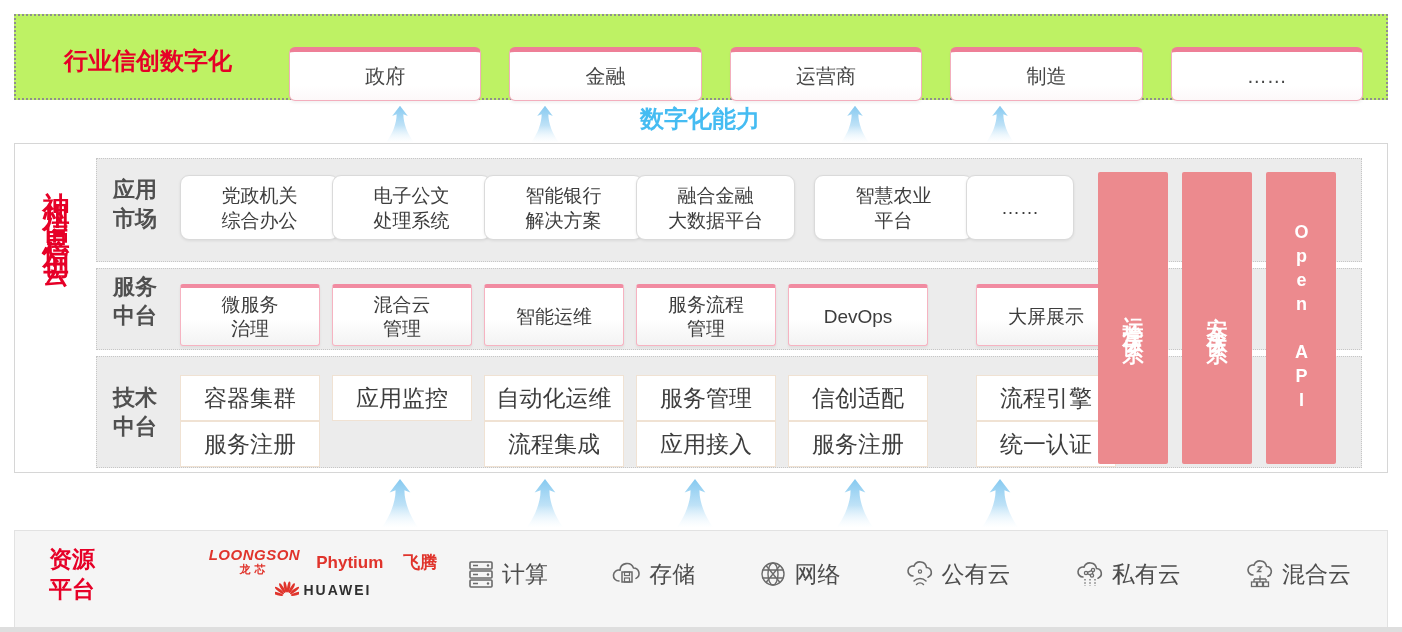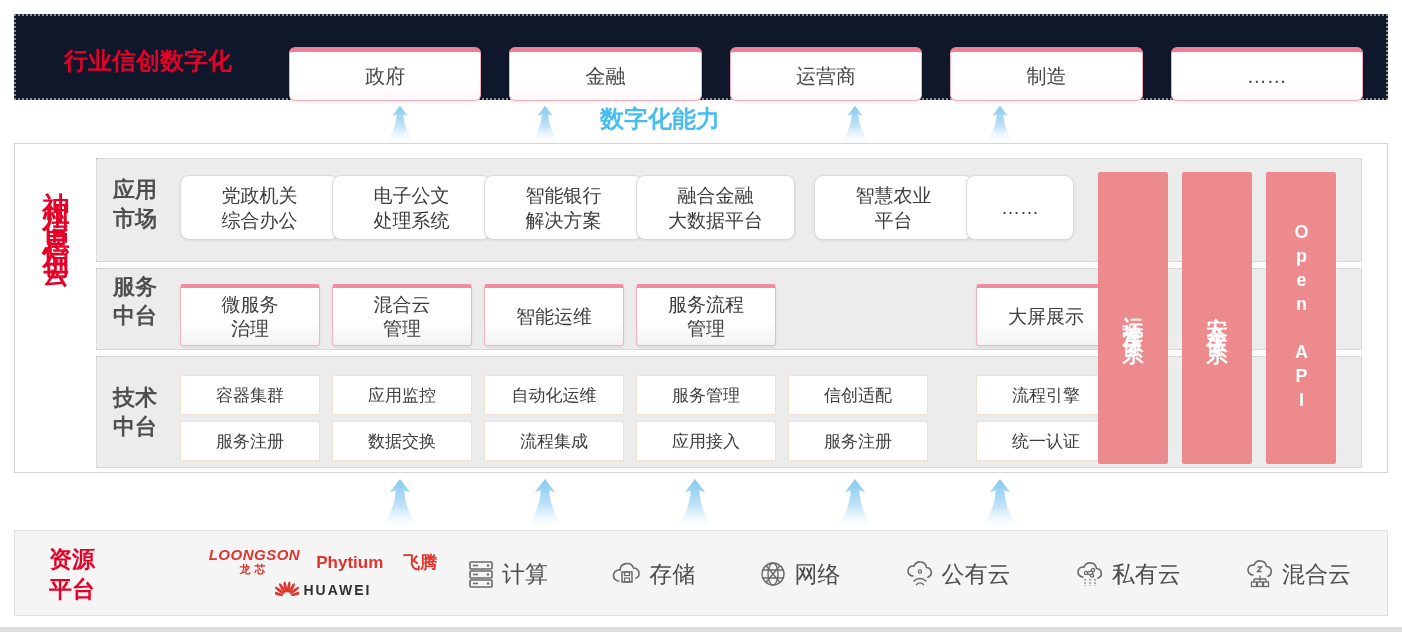--- a/index.html
+++ b/index.html
@@ -9,7 +9,7 @@
 
   
   .top-banner { position:absolute; left:14px; top:14px; width:1374px; height:86px;
-                border:2px dotted #8f8f8f; background:#0f172a; }
+                border:2px dotted #8f8f8f; background:#bef264; }
   .banner-title { position:absolute; left:48px; top:29px; font-size:24px; font-weight:bold; color:#e60027; }
   .industry-row { position:absolute; left:265px; top:31px; width:1082px; height:54px;
                   display:flex; gap:28px;padding-left:8px; }

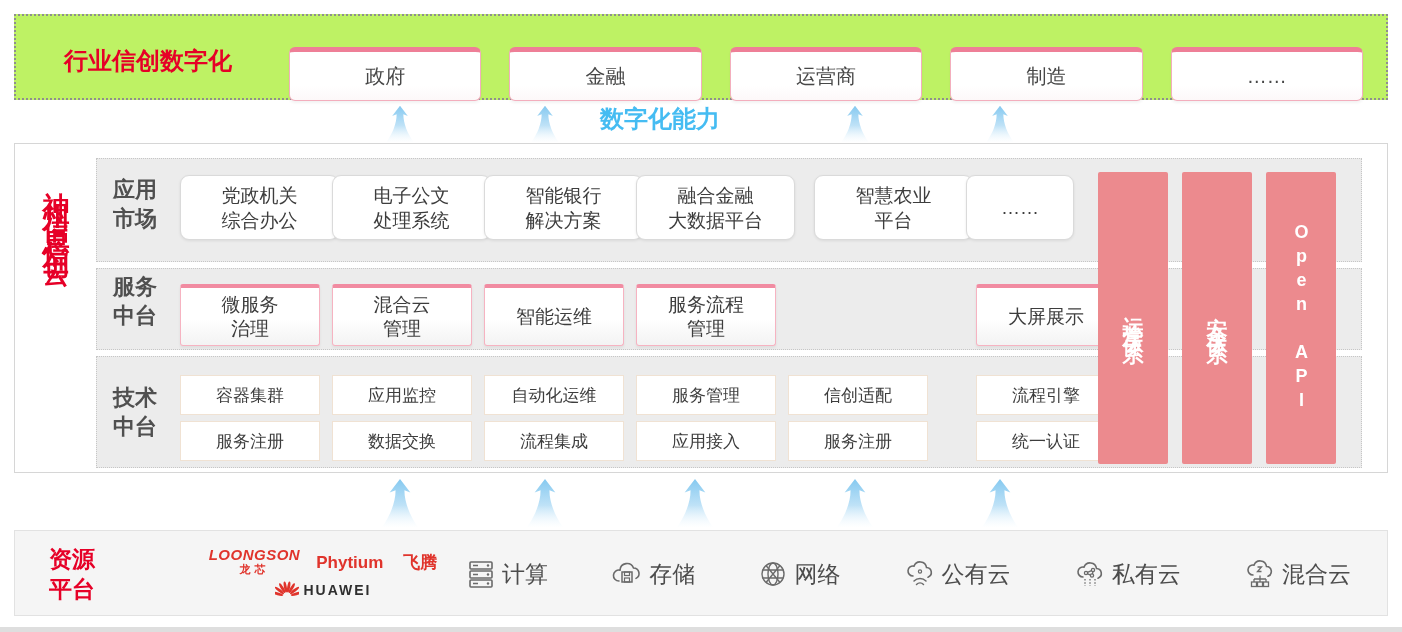--- a/index.html
+++ b/index.html
@@ -19,7 +19,7 @@
                   font-size:20px; color:#474747; box-shadow:0 2px 3px rgba(0,0,0,.05); }
 
   
-  .cap-label { position:absolute; left:600px; top:103px; width:200px; text-align:left;
+  .cap-label { position:absolute; left:600px; top:103px; width:200px; text-align:center;
                font-size:24px; font-weight:600; color:#45bcf2; }
   .arrow { position:absolute; }
   .arrow svg { display:block; width:100%; height:100%; }

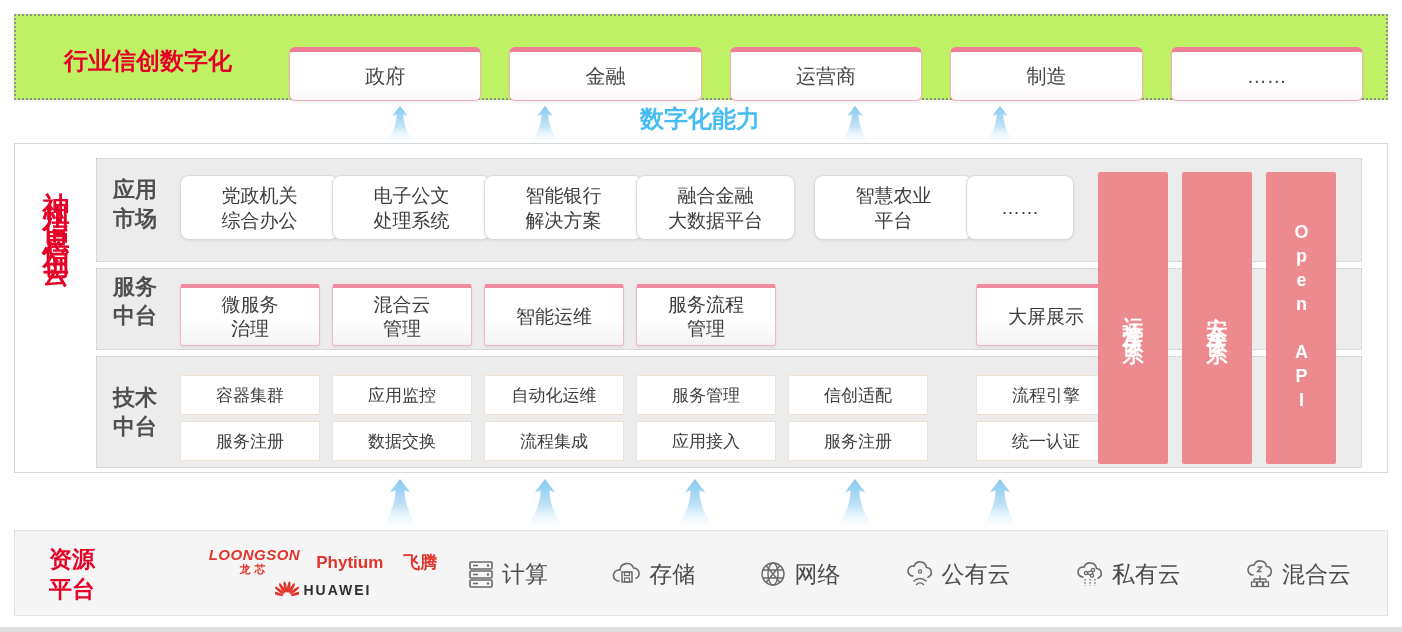--- a/index.html
+++ b/index.html
@@ -168,6 +168,7 @@
   <div class="svc-box c3">智能运维</div>
   <div class="svc-box c4">服务流程
 管理</div>
+  <div class="svc-box c5">DevOps</div>
   <div class="svc-box c6">大屏展示</div>
 
   <div class="tech-box t1 c1">容器集群</div>

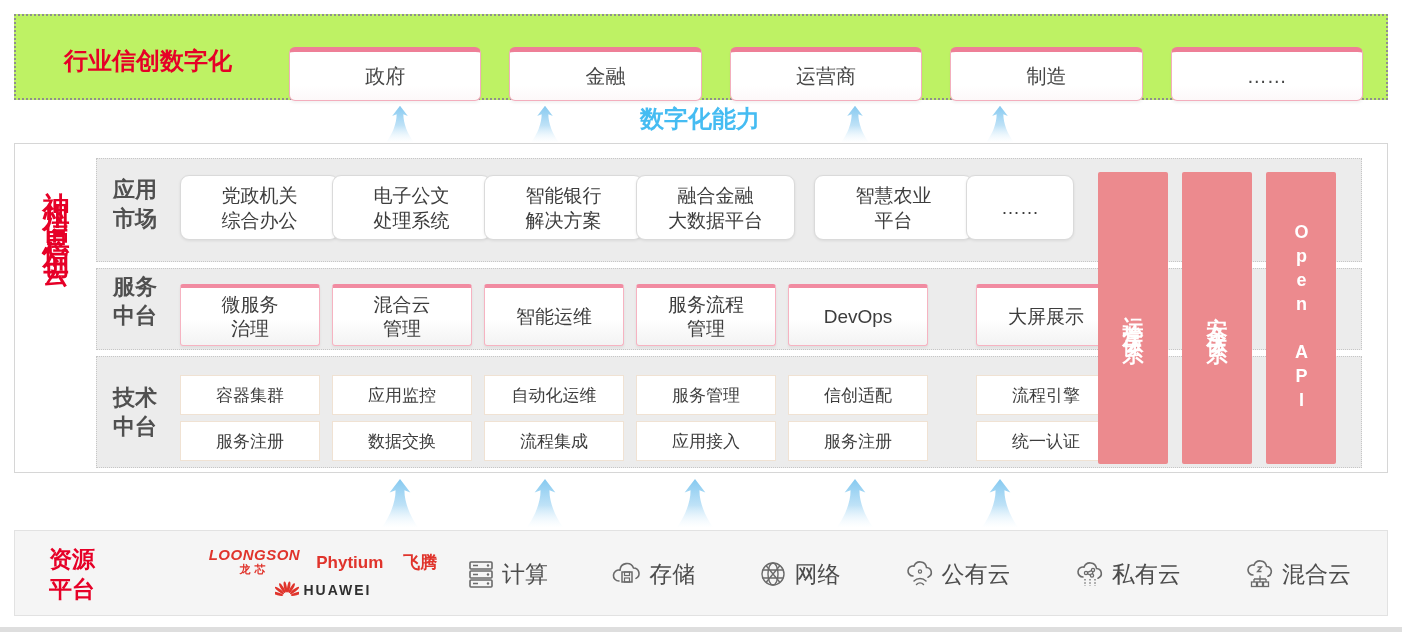--- a/index.html
+++ b/index.html
@@ -54,9 +54,9 @@
              display:flex; align-items:center; justify-content:center; text-align:center;
              white-space:pre-line; font-size:19px; line-height:24px; color:#3d3d3d;
              box-shadow:0 2px 3px rgba(0,0,0,.06); }
-  .tech-box { position:absolute; height:40px; width:140px; background:#fff;
+  .tech-box { position:absolute; height:46px; width:140px; background:#fff;
               border:1px solid #f0e2d3; display:flex; align-items:center; justify-content:center;
-              font-size:17px; color:#3d3d3d; }
+              font-size:23px; color:#3d3d3d; }
   .t1 { top:375px; } .t2 { top:421px; }
 
   .side-bar { position:absolute; top:172px; height:292px; width:70px; background:#ec8a8e;

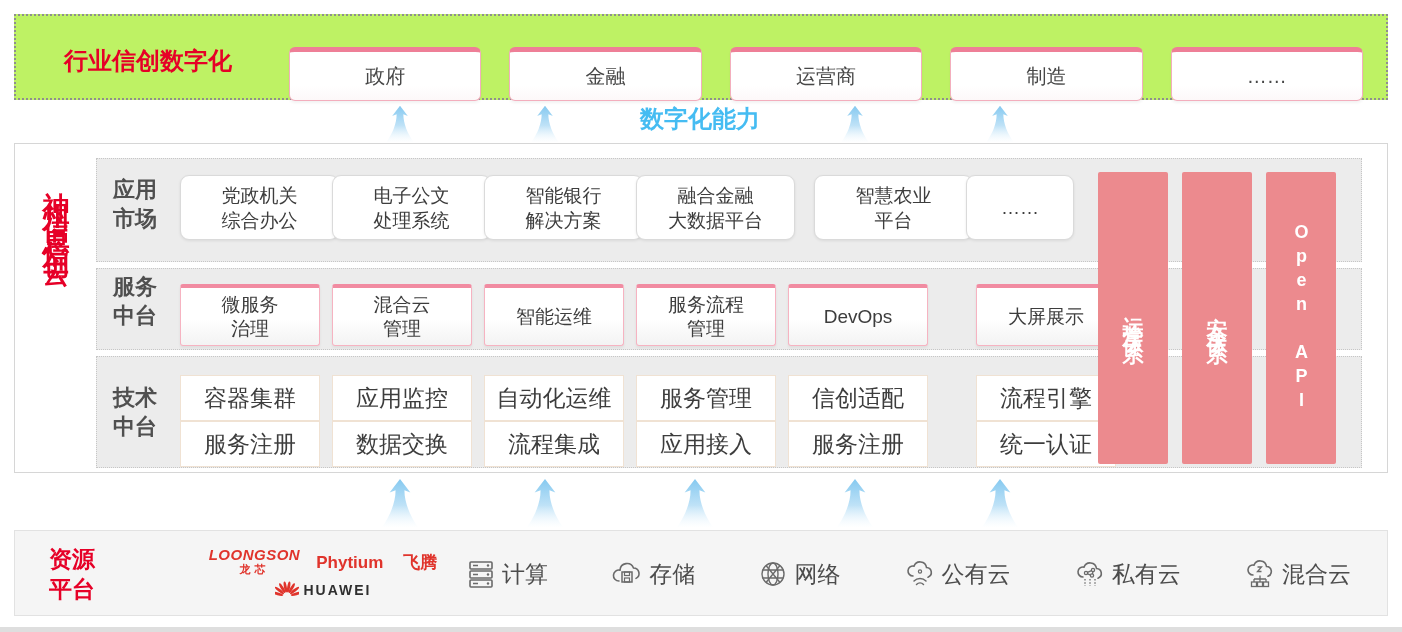--- a/index.html
+++ b/index.html
@@ -178,7 +178,6 @@
   <div class="tech-box t1 c5">信创适配</div>
   <div class="tech-box t1 c6">流程引擎</div>
   <div class="tech-box t2 c1">服务注册</div>
-  <div class="tech-box t2 c2">数据交换</div>
   <div class="tech-box t2 c3">流程集成</div>
   <div class="tech-box t2 c4">应用接入</div>
   <div class="tech-box t2 c5">服务注册</div>

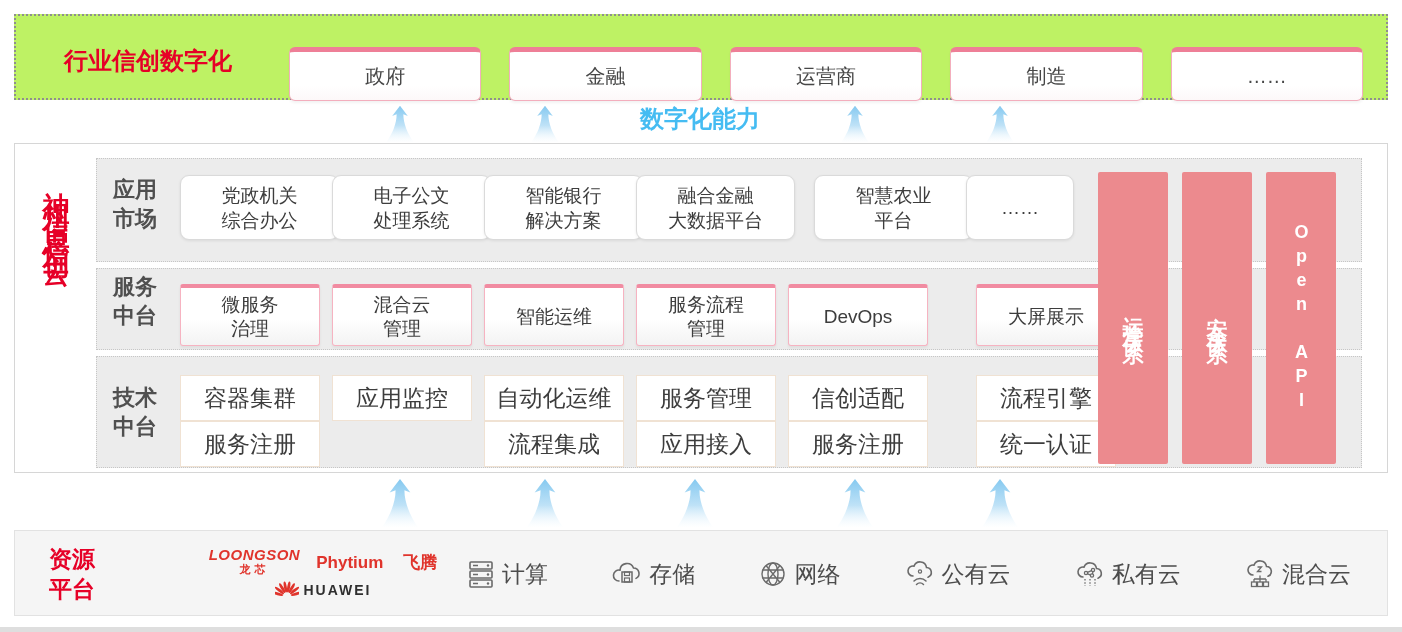--- a/index.html
+++ b/index.html
@@ -67,7 +67,7 @@
   .bar3 span { font-size:18px; letter-spacing:4px; }
 
   
-  .res-panel { position:absolute; left:14px; top:530px; width:1374px; height:86px;
+  .res-panel { position:absolute; left:14px; top:530px; width:1374px; height:102px;
                background:#f5f5f5; border:1px solid #e2e2e2;padding-left:14px; }
   .res-label { position:absolute; left:34px; top:13px; font-size:23px; font-weight:bold;
                color:#e60027; white-space:pre-line; line-height:30px; }

